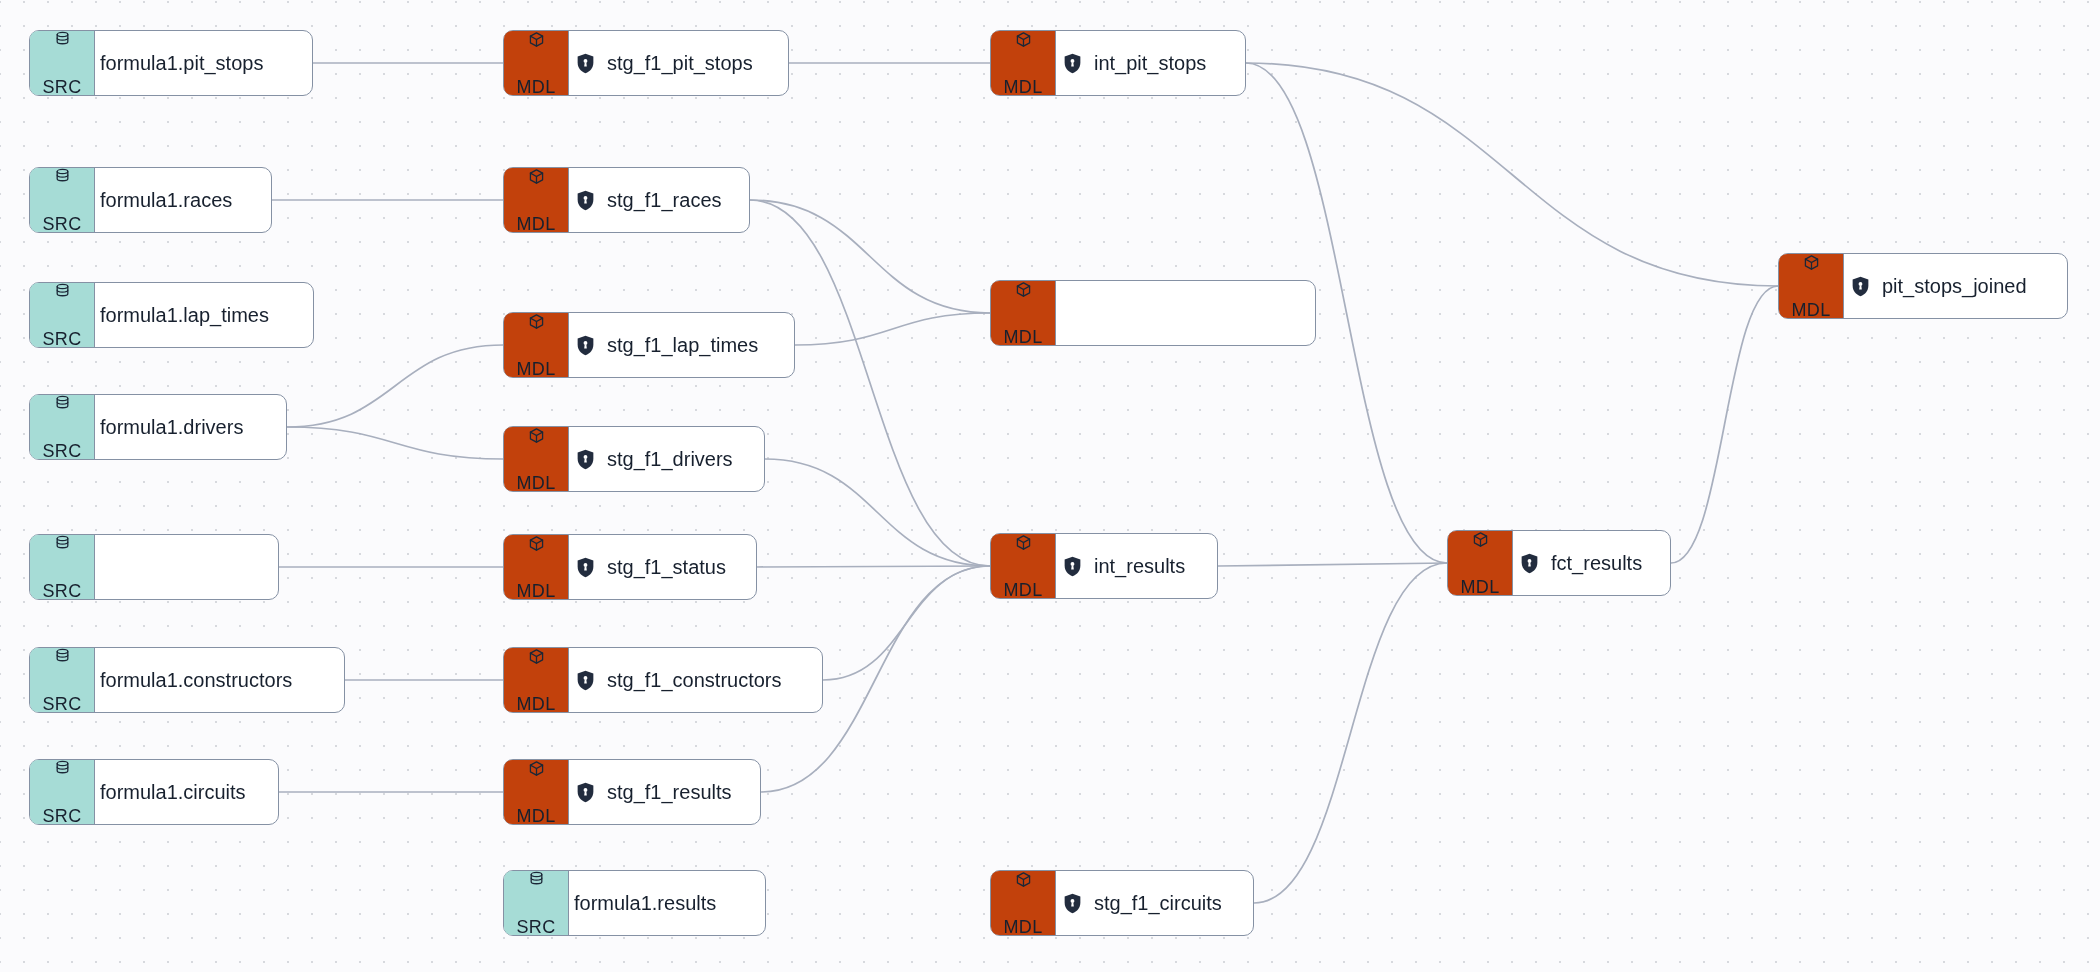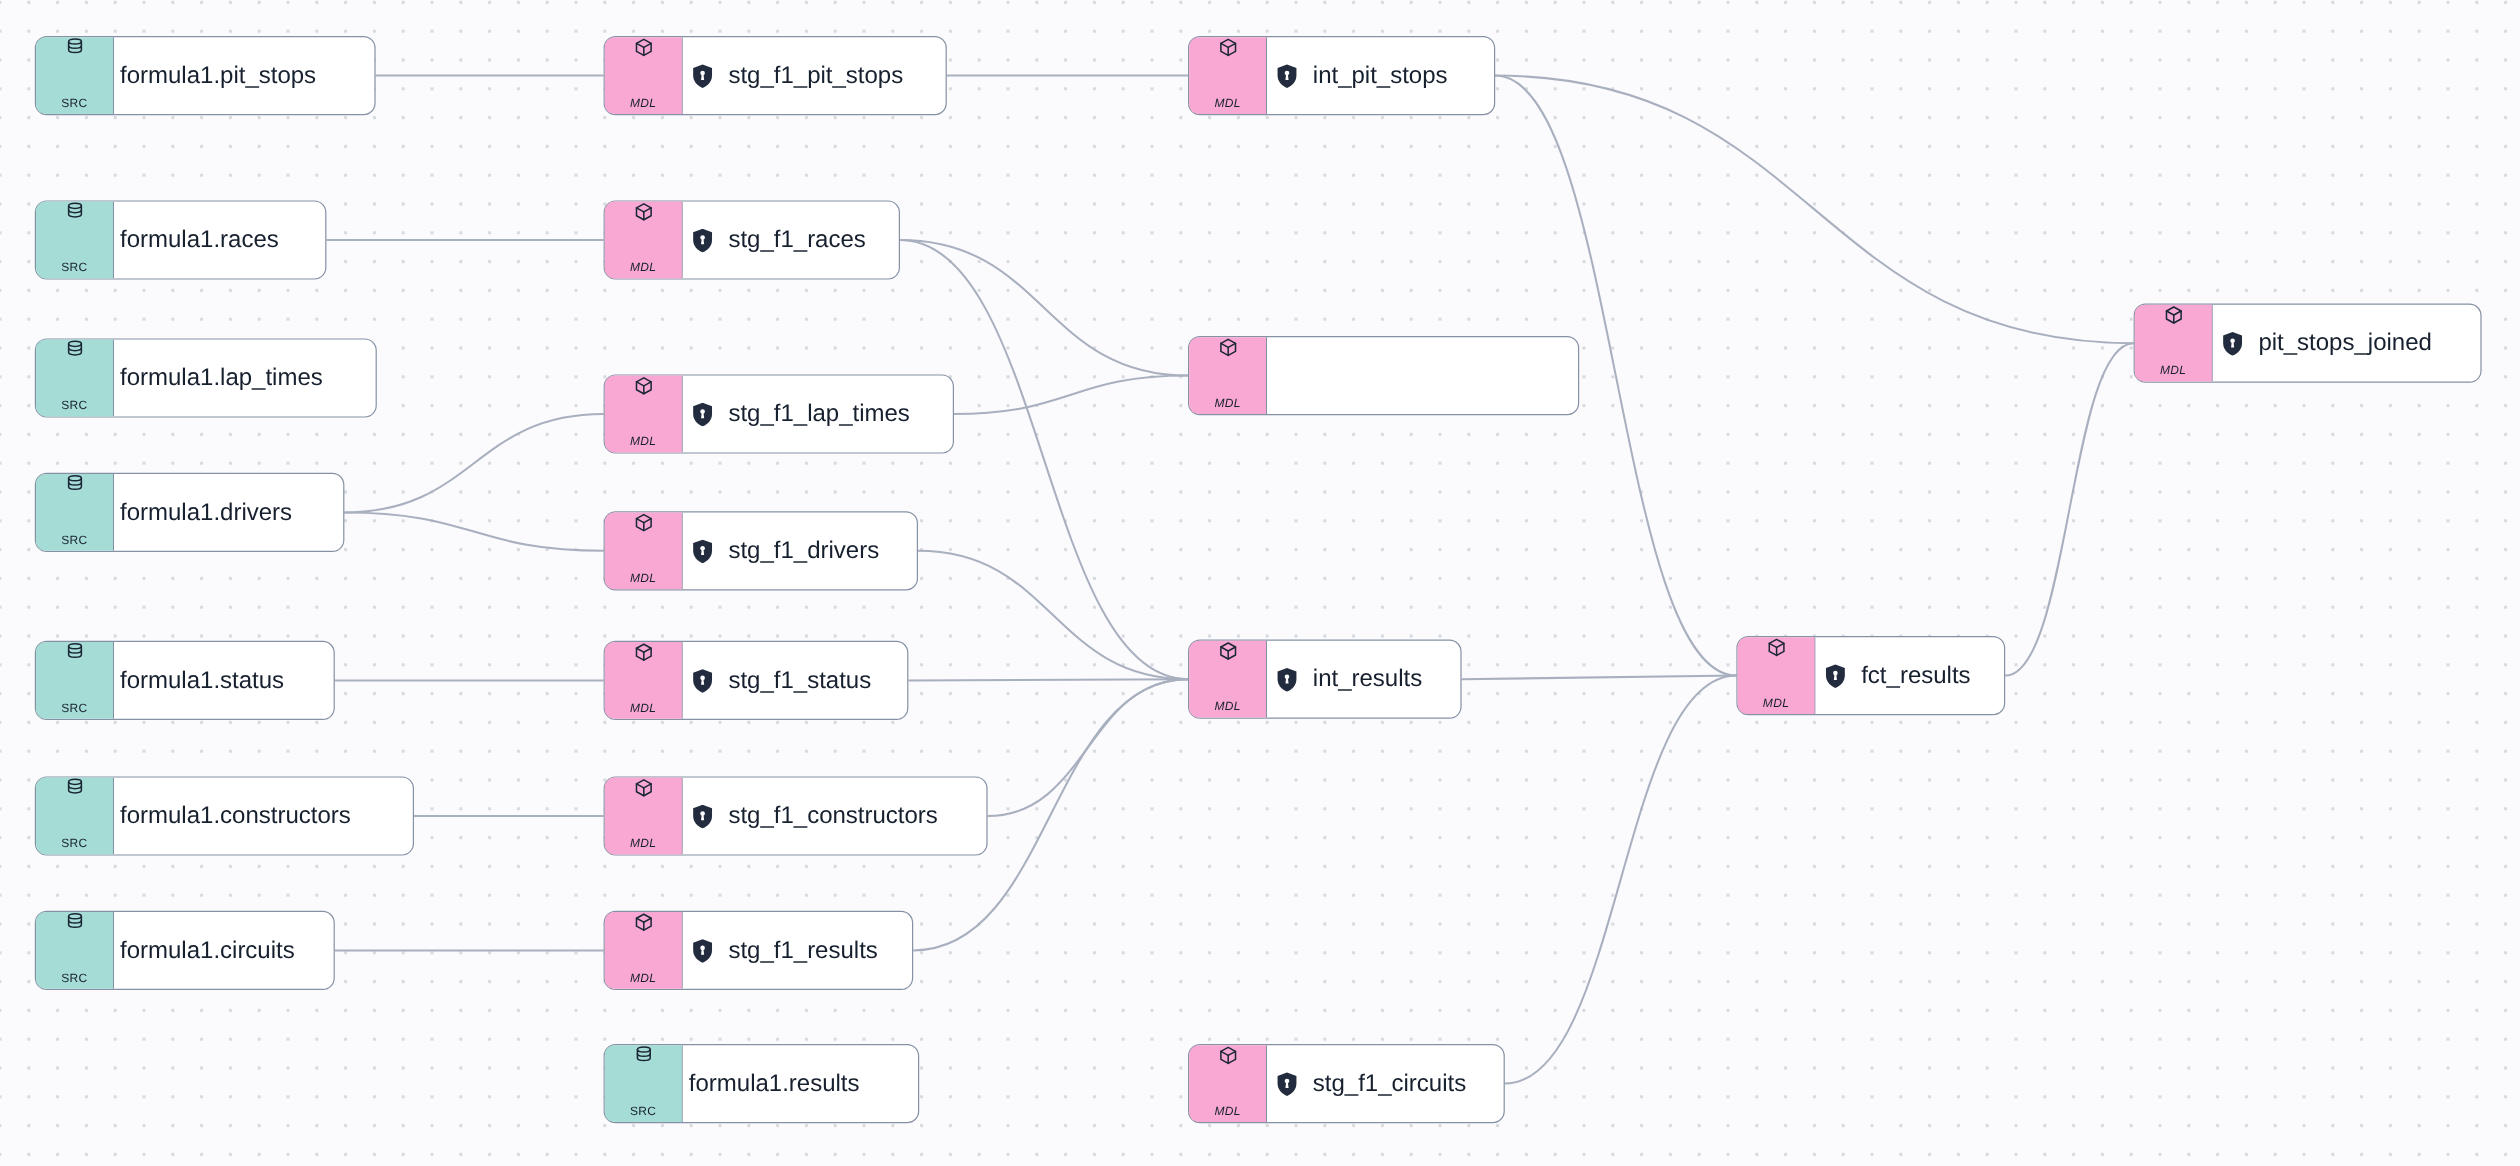--- a/index.html
+++ b/index.html
@@ -24,7 +24,7 @@
   }
   .badge.src{background:#a6dcd6;}
   .badge.mdl{background:#f9a8d4;font-style:italic;}
-  .badge .kind{font-size:10px;line-height:16px;color:#17202e;letter-spacing:.3px;margin-top:30px;}
+  .badge .kind{font-size:18px;line-height:16px;color:#17202e;letter-spacing:.3px;margin-top:30px;}
   .nbody{
     flex:1;display:flex;align-items:center;gap:10px;
     padding:0 16px 0 5px;font-size:20px;color:#17202e;white-space:nowrap;

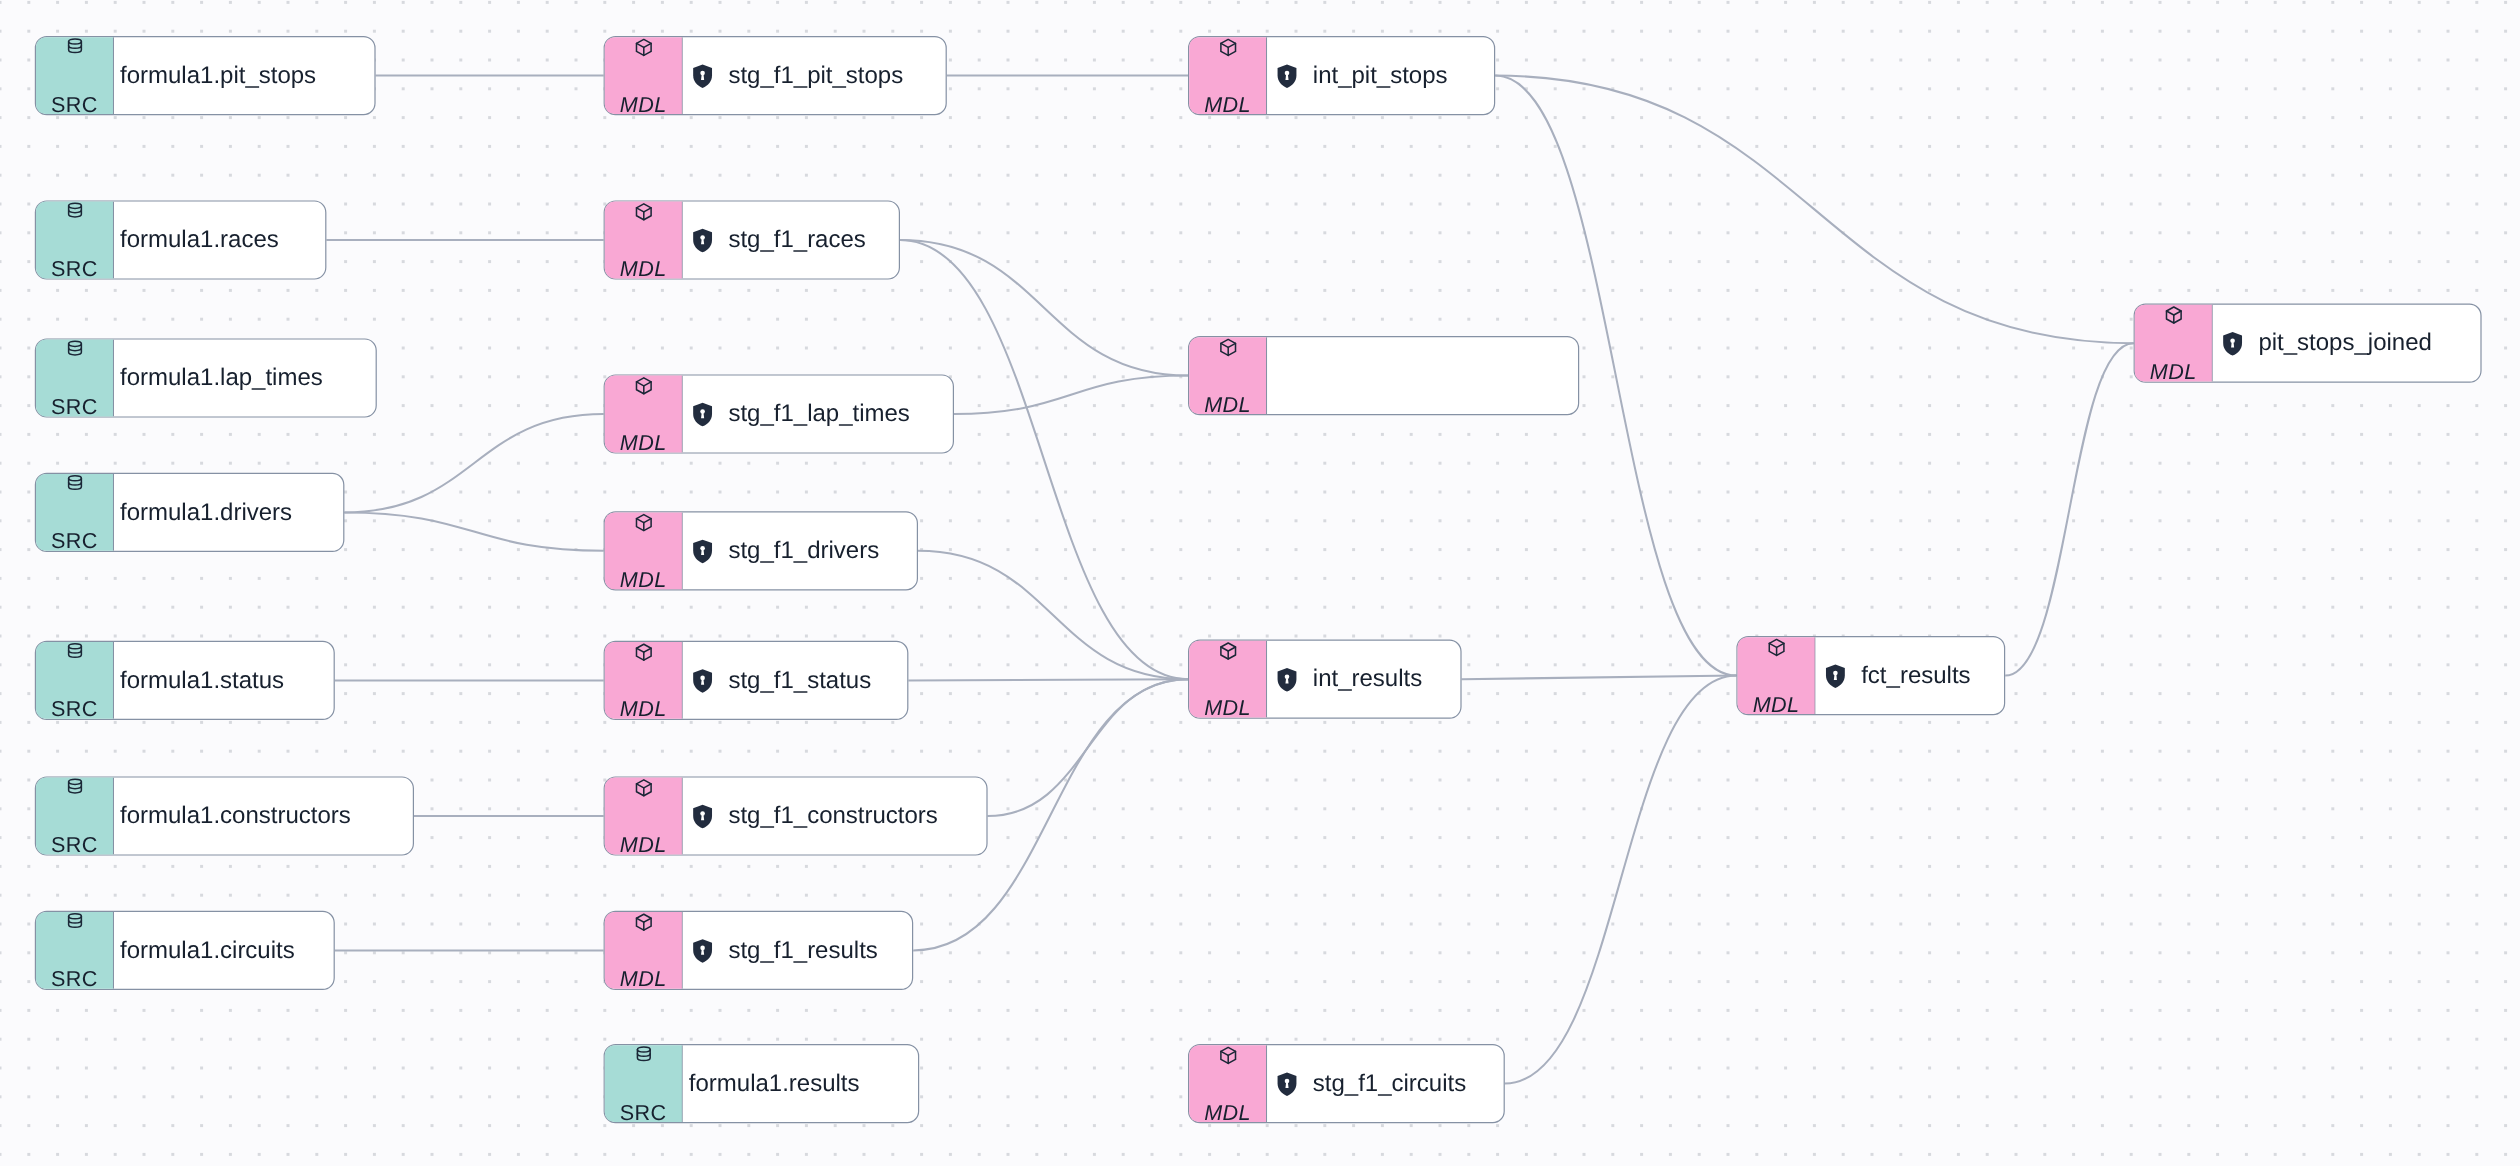--- a/index.html
+++ b/index.html
@@ -23,7 +23,7 @@
     border-right:1.5px solid #8591a4;border-radius:8px 0 0 8px;
   }
   .badge.src{background:#a6dcd6;}
-  .badge.mdl{background:#f9a8d4;font-style:italic;}
+  .badge.mdl{background:#c2410c;}
   .badge .kind{font-size:18px;line-height:16px;color:#17202e;letter-spacing:.3px;margin-top:30px;}
   .nbody{
     flex:1;display:flex;align-items:center;gap:10px;

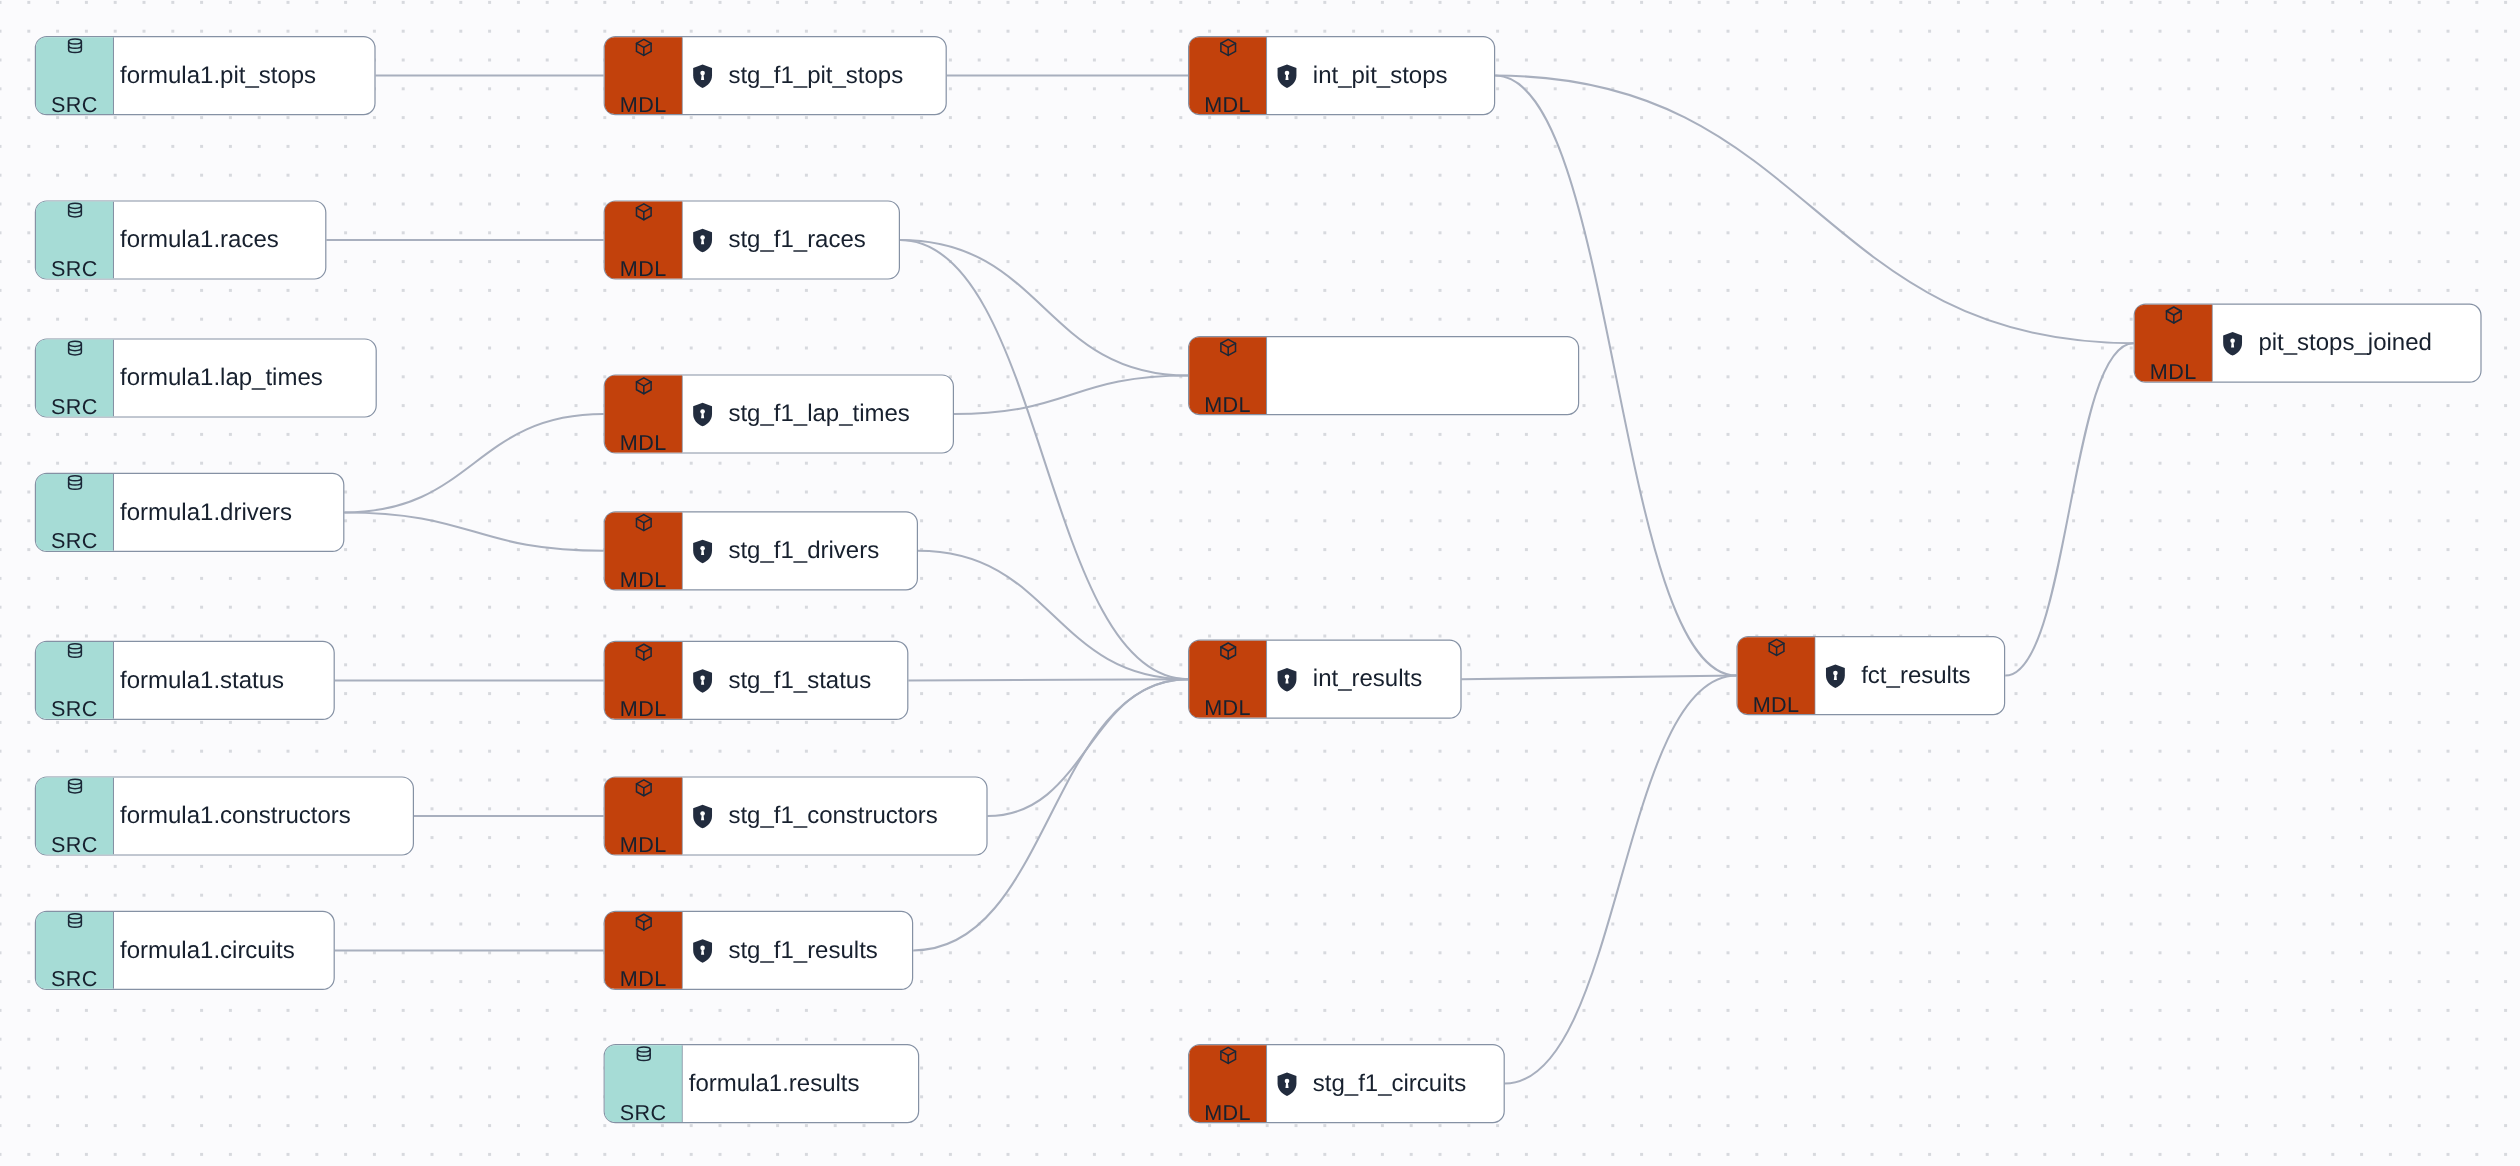--- a/index.html
+++ b/index.html
@@ -120,9 +120,6 @@
           </svg>
           <span class="kind">SRC</span>
         </div>
-        <div class="nbody">
-          <span>formula1.status</span>
-        </div>
       </div>
       <div class="node" style="left: 29px; top: 647px; width: 316px;">
         <div class="badge src">

